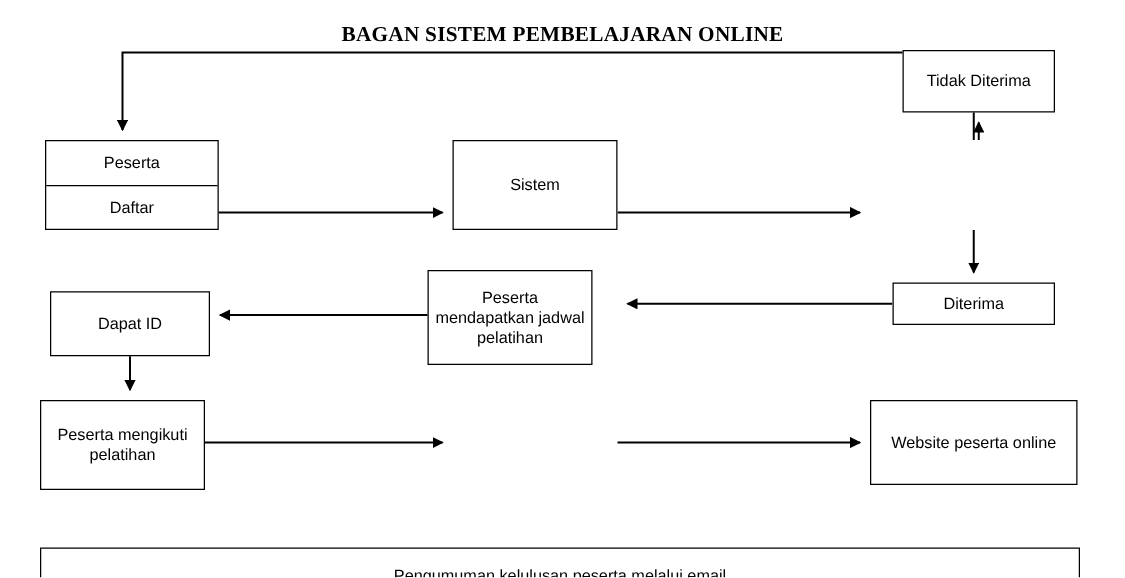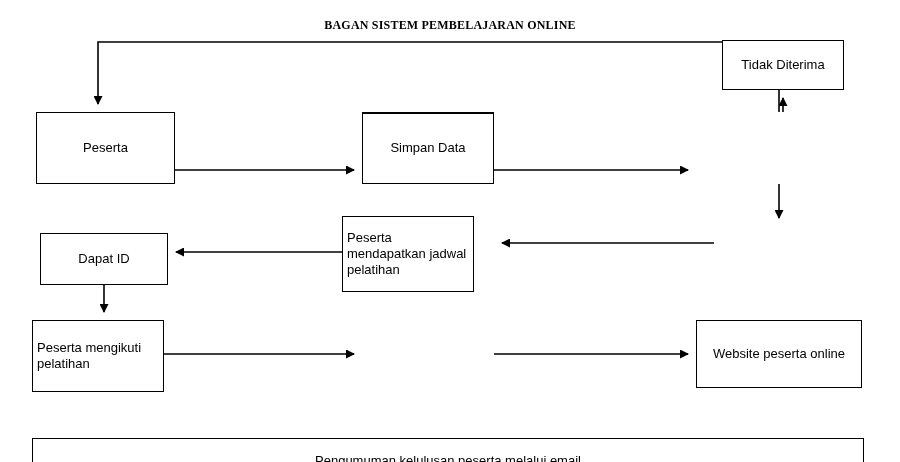--- a/index.html
+++ b/index.html
@@ -23,7 +23,7 @@
     text-align: center;
     font-family: "Liberation Serif", serif;
     font-weight: bold;
-    font-size: 12px;
+    font-size: 17px;
     color: #000000;
     letter-spacing: 0.2px;
   }

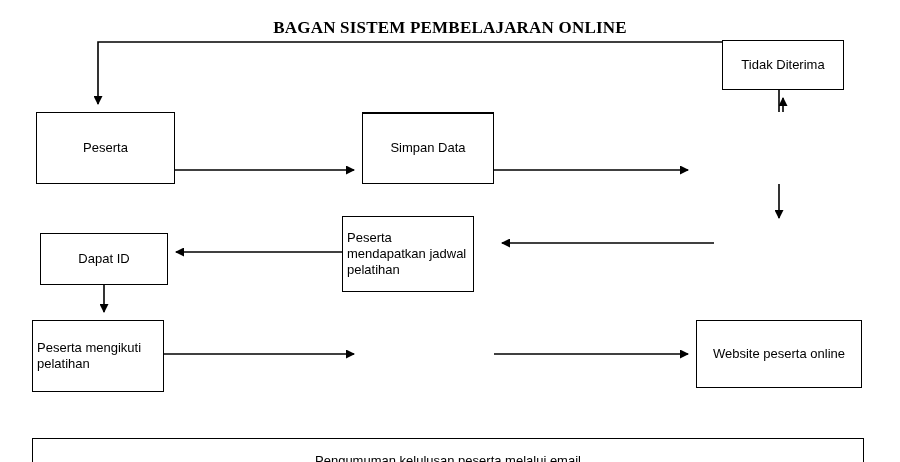--- a/index.html
+++ b/index.html
@@ -44,7 +44,7 @@
     display: flex;
     align-items: center;
     justify-content: center;
-    text-align: left;
+    text-align: center;
     line-height: 1.25;
     padding: 2px 4px;
     box-sizing: border-box;

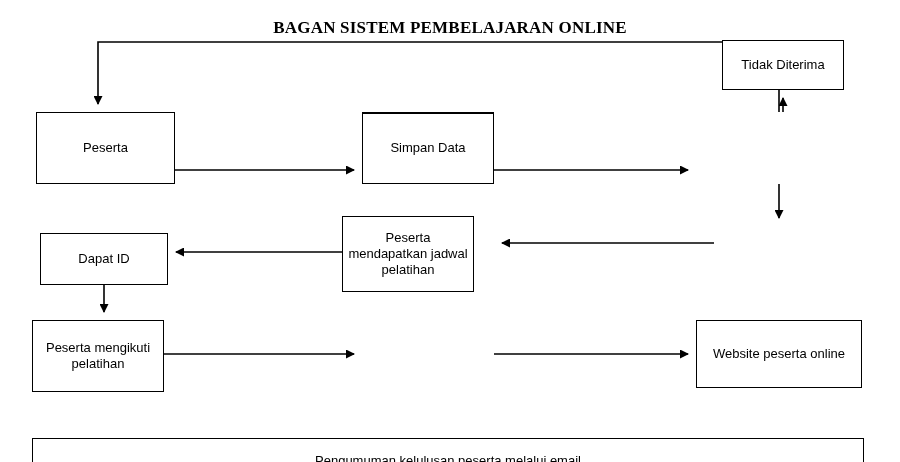--- a/index.html
+++ b/index.html
@@ -102,6 +102,7 @@
   </div>
 
   <div class="box" style="left:362px; top:112px; width:132px; height:72px;">
+    <div class="cell">Sistem</div>
     <div class="cell divider">Simpan Data</div>
   </div>
 

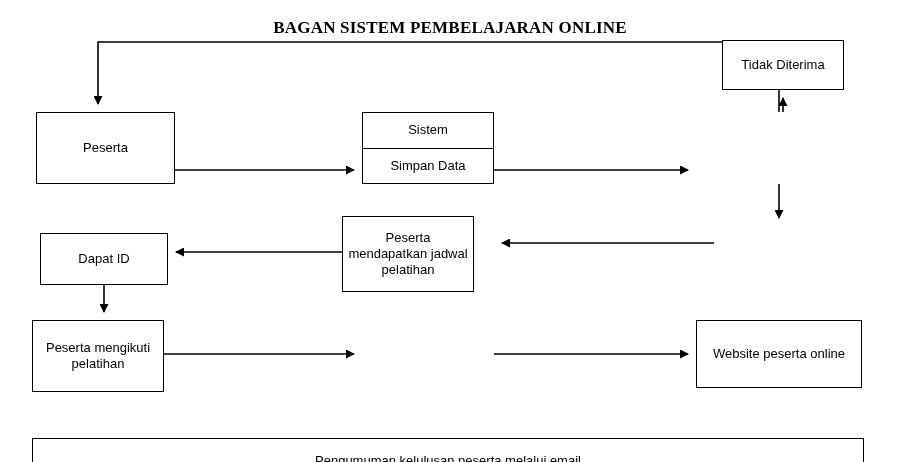--- a/index.html
+++ b/index.html
@@ -99,6 +99,7 @@
 
   <div class="box" style="left:36px; top:112px; width:139px; height:72px;">
     <div class="cell">Peserta</div>
+    <div class="cell divider">Daftar</div>
   </div>
 
   <div class="box" style="left:362px; top:112px; width:132px; height:72px;">

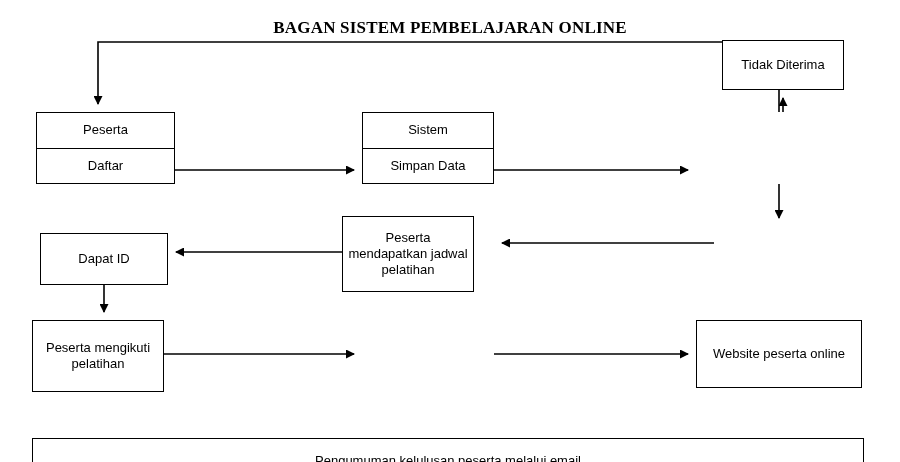--- a/index.html
+++ b/index.html
@@ -104,7 +104,6 @@
 
   <div class="box" style="left:362px; top:112px; width:132px; height:72px;">
     <div class="cell">Sistem</div>
-    <div class="cell divider">Simpan Data</div>
   </div>
 
 

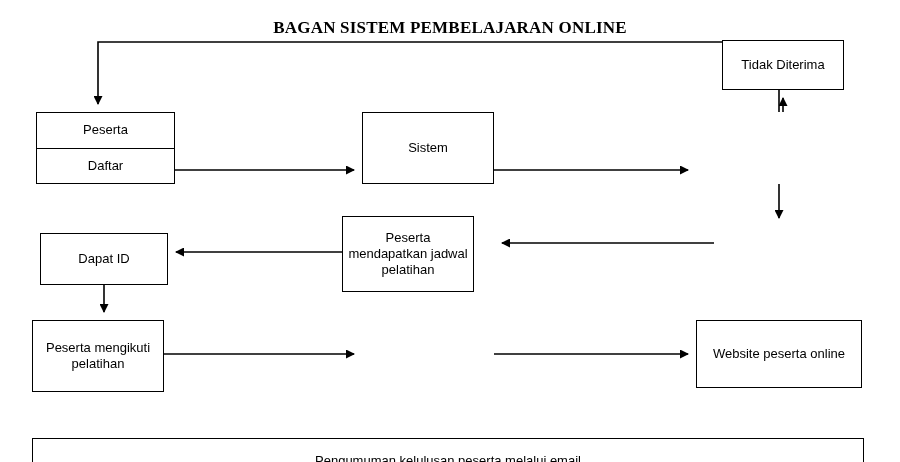--- a/index.html
+++ b/index.html
@@ -111,6 +111,9 @@
     <div class="cell">Tidak Diterima</div>
   </div>
 
+  <div class="box" style="left:714px; top:226px; width:130px; height:34px;">
+    <div class="cell">Diterima</div>
+  </div>
 
   <div class="box" style="left:342px; top:216px; width:132px; height:76px;">
     <div class="cell">Peserta mendapatkan jadwal pelatihan</div>

